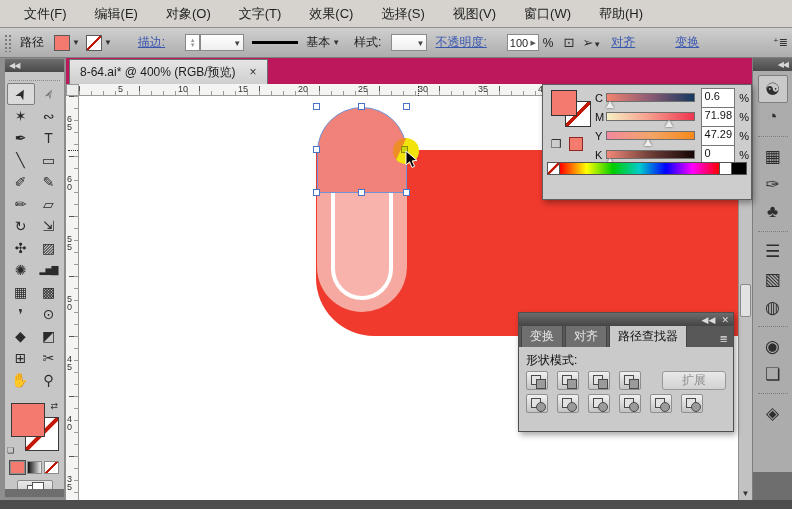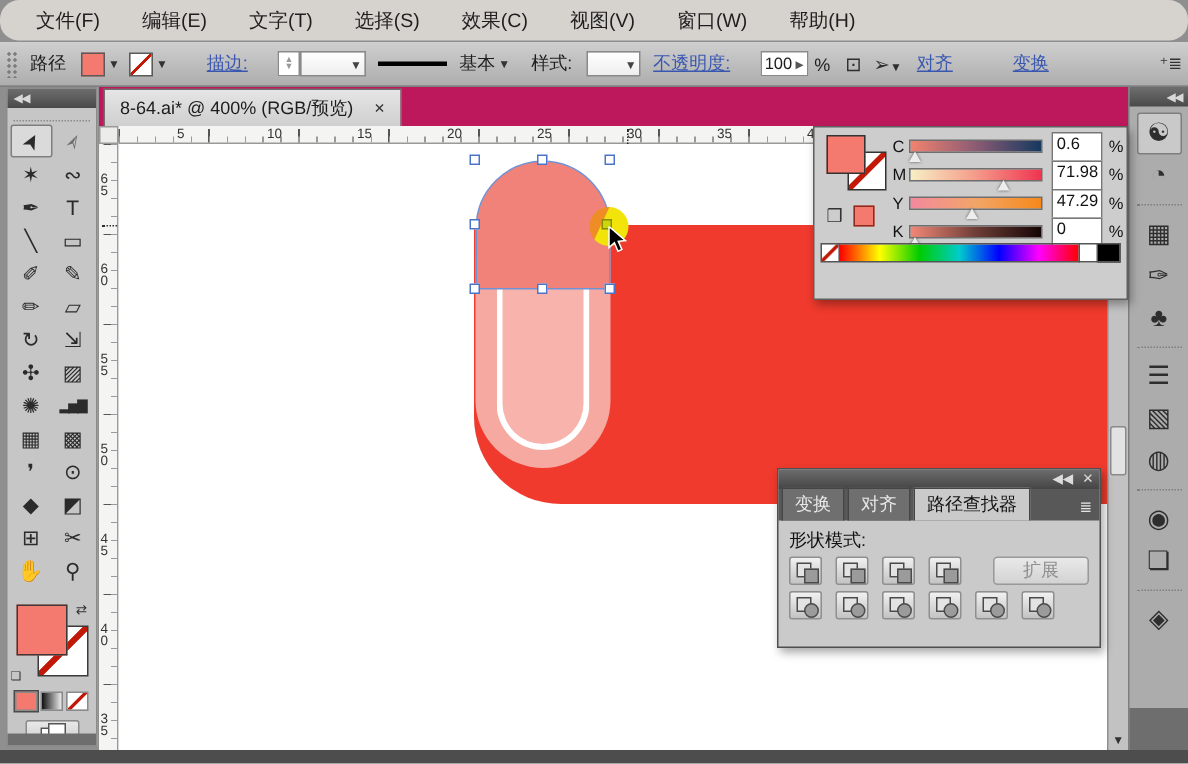--- a/index.html
+++ b/index.html
@@ -8,7 +8,7 @@
 
   
   .menubar { position:absolute; left:0; top:0; width:792px; height:28px; background:#D6D3CE;
-             border-bottom:1px solid #8E8E8E; display:flex; align-items:center; gap:0; padding-left:10px;border-radius:13px; }
+             border-bottom:1px solid #8E8E8E; display:flex; align-items:center; gap:0; padding-left:10px; }
   .menu-item { font-size:13px; color:#1E1E1E; padding:4px 14px 4px 14px; cursor:default; }
 
   

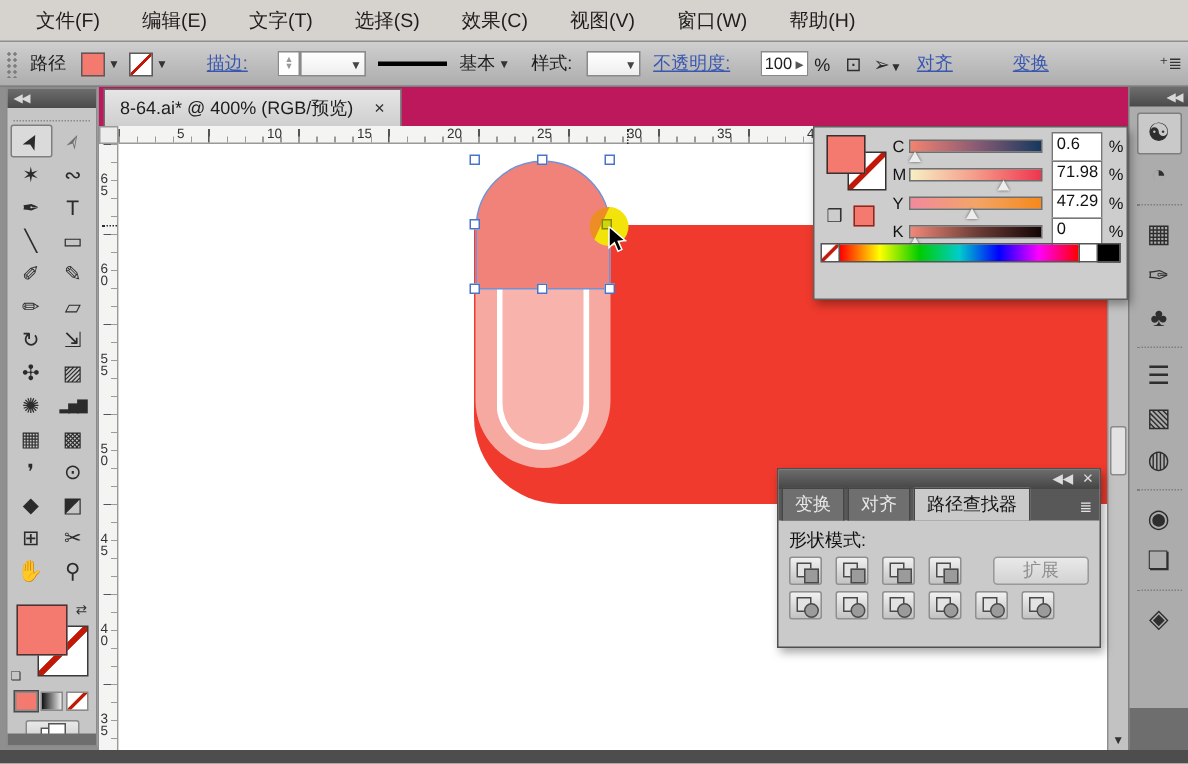--- a/index.html
+++ b/index.html
@@ -181,6 +181,7 @@
 <div class="menubar" id="menubar">
     <span class="menu-item">文件(F)</span>
     <span class="menu-item">编辑(E)</span>
+    <span class="menu-item">对象(O)</span>
     <span class="menu-item">文字(T)</span>
     <span class="menu-item">选择(S)</span>
     <span class="menu-item">效果(C)</span>

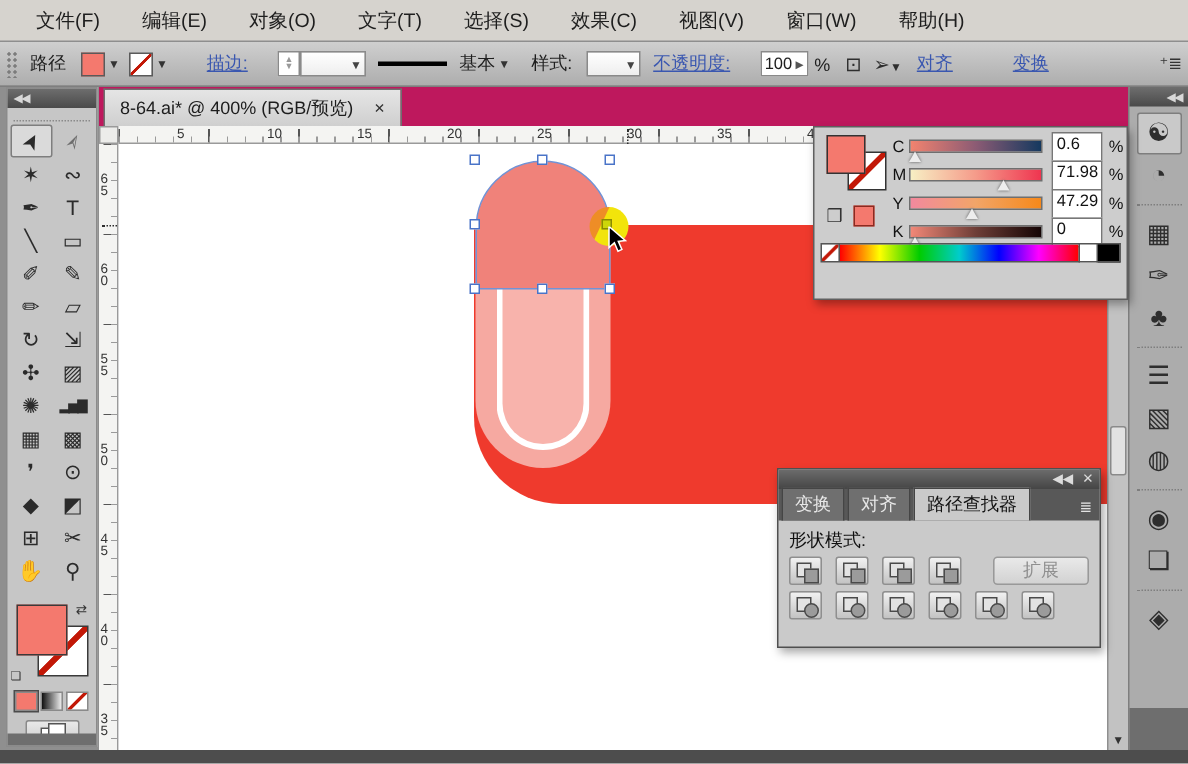--- a/index.html
+++ b/index.html
@@ -183,8 +183,8 @@
     <span class="menu-item">编辑(E)</span>
     <span class="menu-item">对象(O)</span>
     <span class="menu-item">文字(T)</span>
+    <span class="menu-item">效果(C)</span>
     <span class="menu-item">选择(S)</span>
-    <span class="menu-item">效果(C)</span>
     <span class="menu-item">视图(V)</span>
     <span class="menu-item">窗口(W)</span>
     <span class="menu-item">帮助(H)</span>

